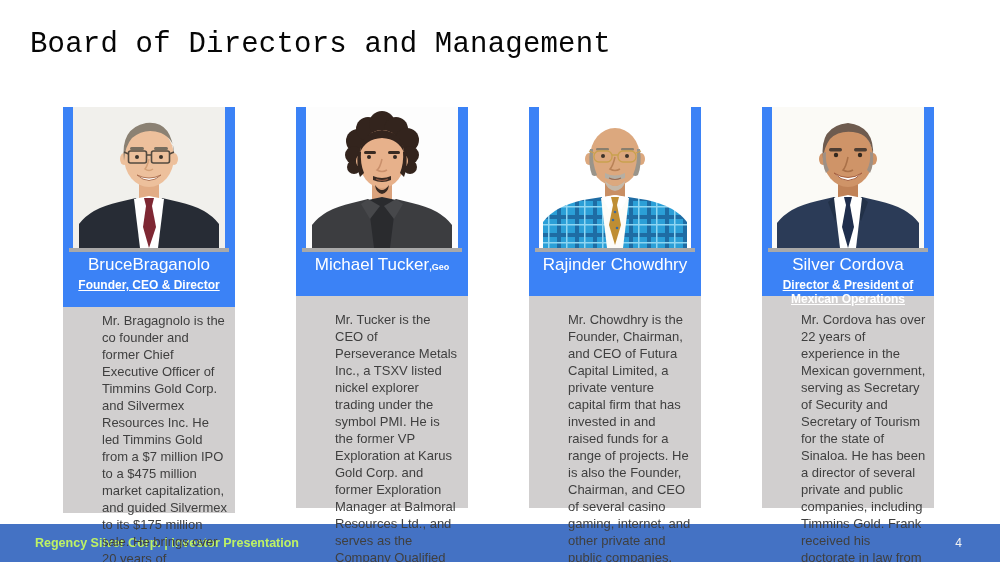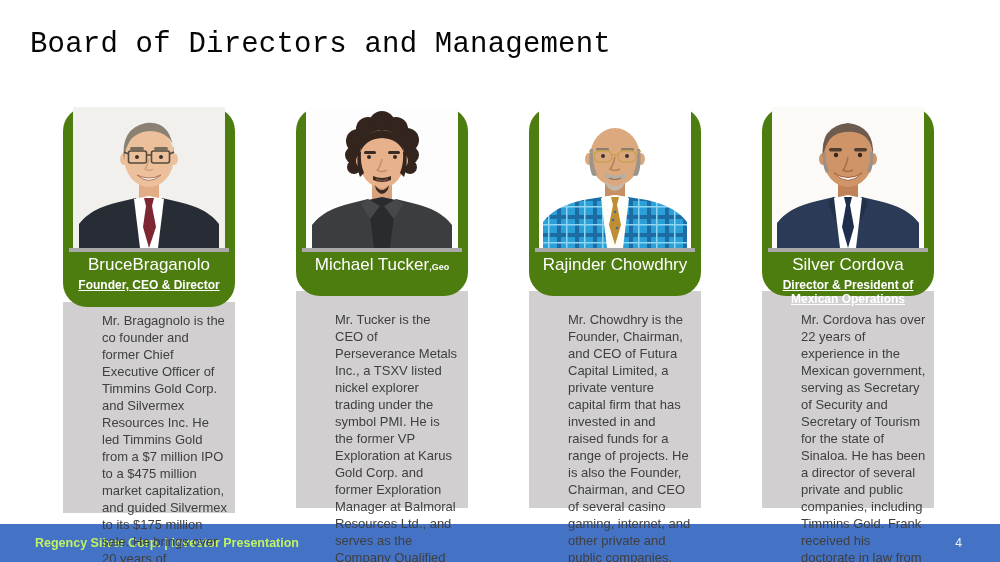--- a/index.html
+++ b/index.html
@@ -22,7 +22,7 @@
   .card { position: absolute; top: 99px; width: 172px; }
   .card-blue {
     position: relative; z-index: 2;
-    height: 189px; background: #4d7c0f; border-radius: 24px;
+    height: 189px; background: #3b82f6;
   }
   .card--tall .card-blue { height: 200px; }
   .photo {

